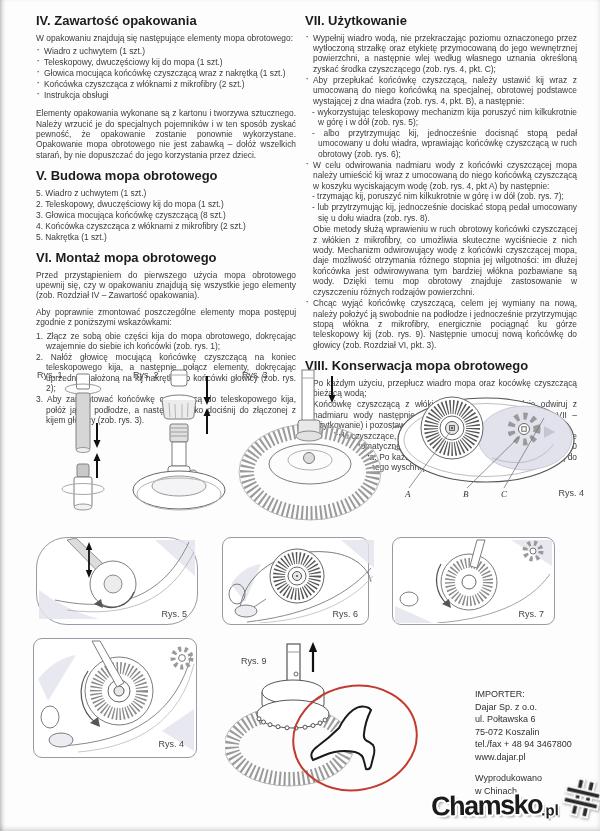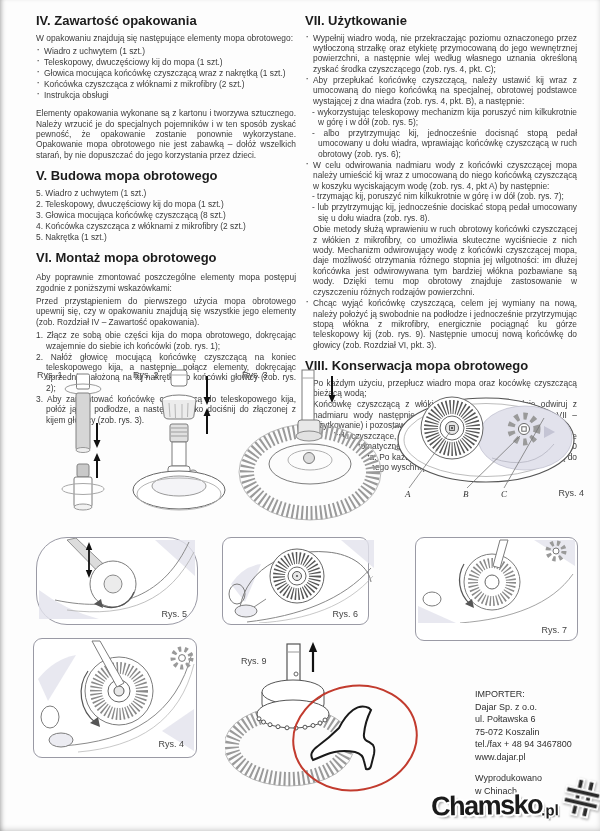--- a/index.html
+++ b/index.html
@@ -77,8 +77,8 @@
       </div>
 
     <div class="sec-title">VI. Montaż mopa obrotowego</div>
+    <div class="para">Przed przystąpieniem do pierwszego użycia mopa obrotowego upewnij się, czy w opakowaniu znajdują się wszystkie jego elementy (zob. Rozdział IV – Zawartość opakowania).</div>
     <div class="para" style="margin-top:6px">Aby poprawnie zmontować poszczególne elementy mopa postępuj zgodnie z poniższymi wskazówkami:</div>
-    <div class="para">Przed przystąpieniem do pierwszego użycia mopa obrotowego upewnij się, czy w opakowaniu znajdują się wszystkie jego elementy (zob. Rozdział IV – Zawartość opakowania).</div>
     <div>
 
     <div class="num-item">1. Złącz ze sobą obie części kija do mopa obrotowego, dokręcając wzajemnie do siebie ich końcówki (zob. rys. 1);</div>

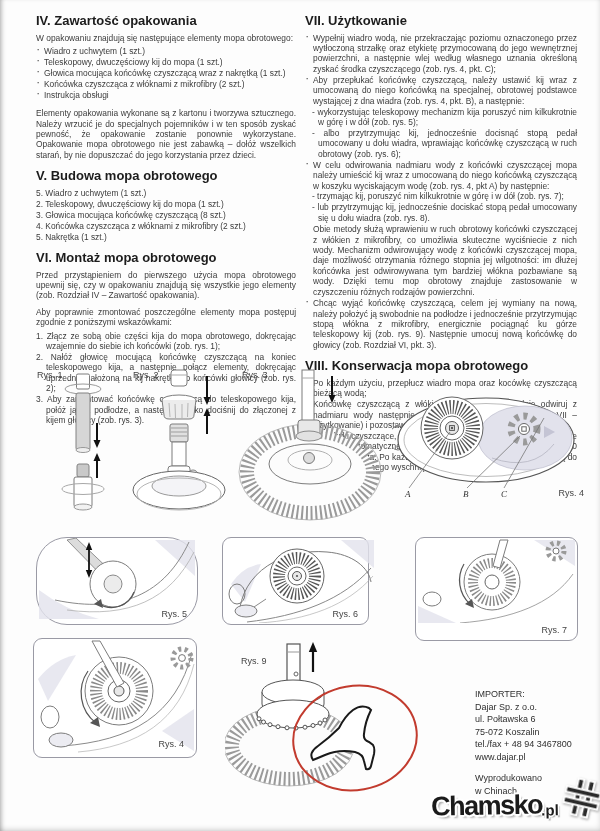--- a/index.html
+++ b/index.html
@@ -256,7 +256,7 @@
     <div class="fig-label">Rys. 6</div>
   </div>
 
-  <div class="fig fig-box" style="left:415px; top:537px; width:163px; height:104px;text-decoration:underline;">
+  <div class="fig fig-box" style="left:392px; top:537px; width:163px; height:88px;text-decoration:underline;">
     <svg width="161" height="85" viewBox="0 0 161 85">
       <path d="M118,2 L159,2 L159,28 Z" fill="var(--shade)" opacity="0.8"></path>
       <path d="M2,68 L40,85 L2,85 Z" fill="var(--shade)" opacity="0.8"></path>

